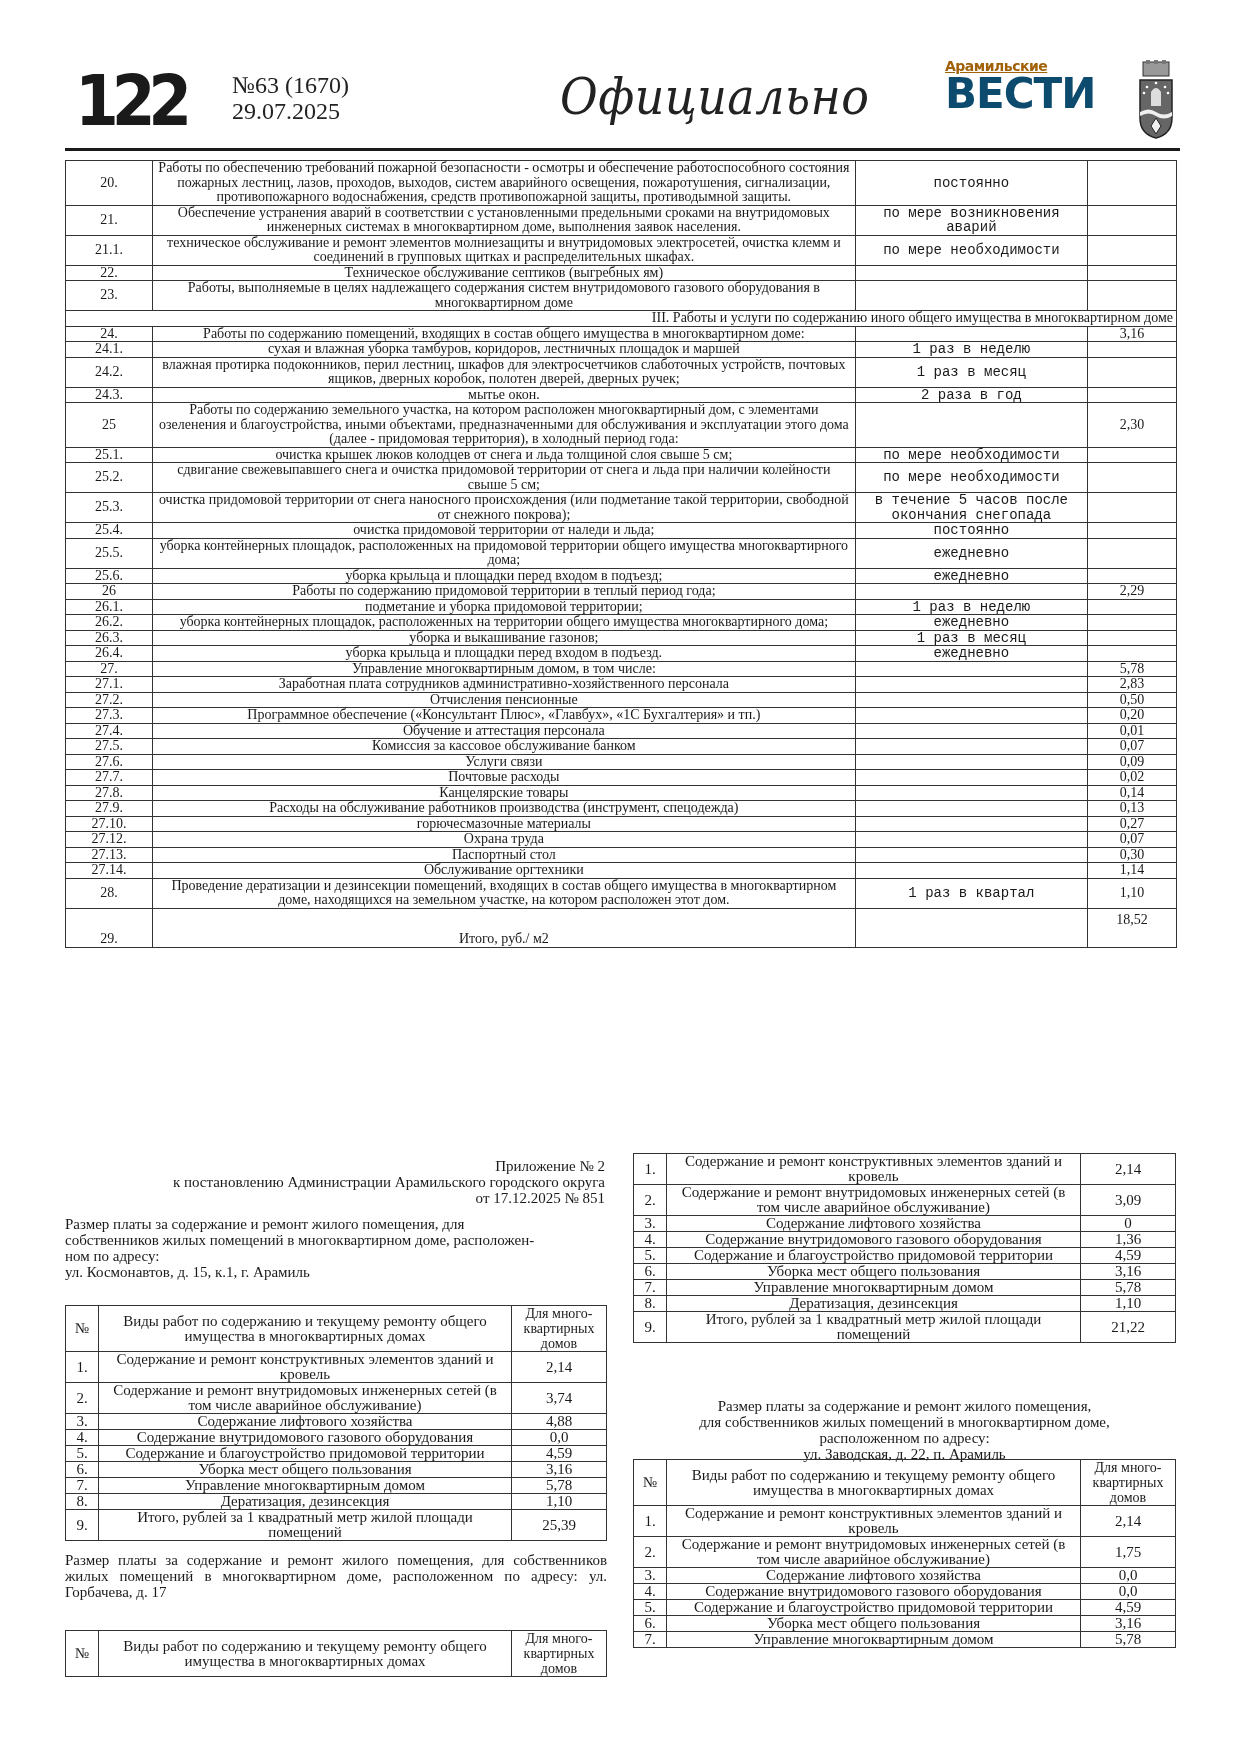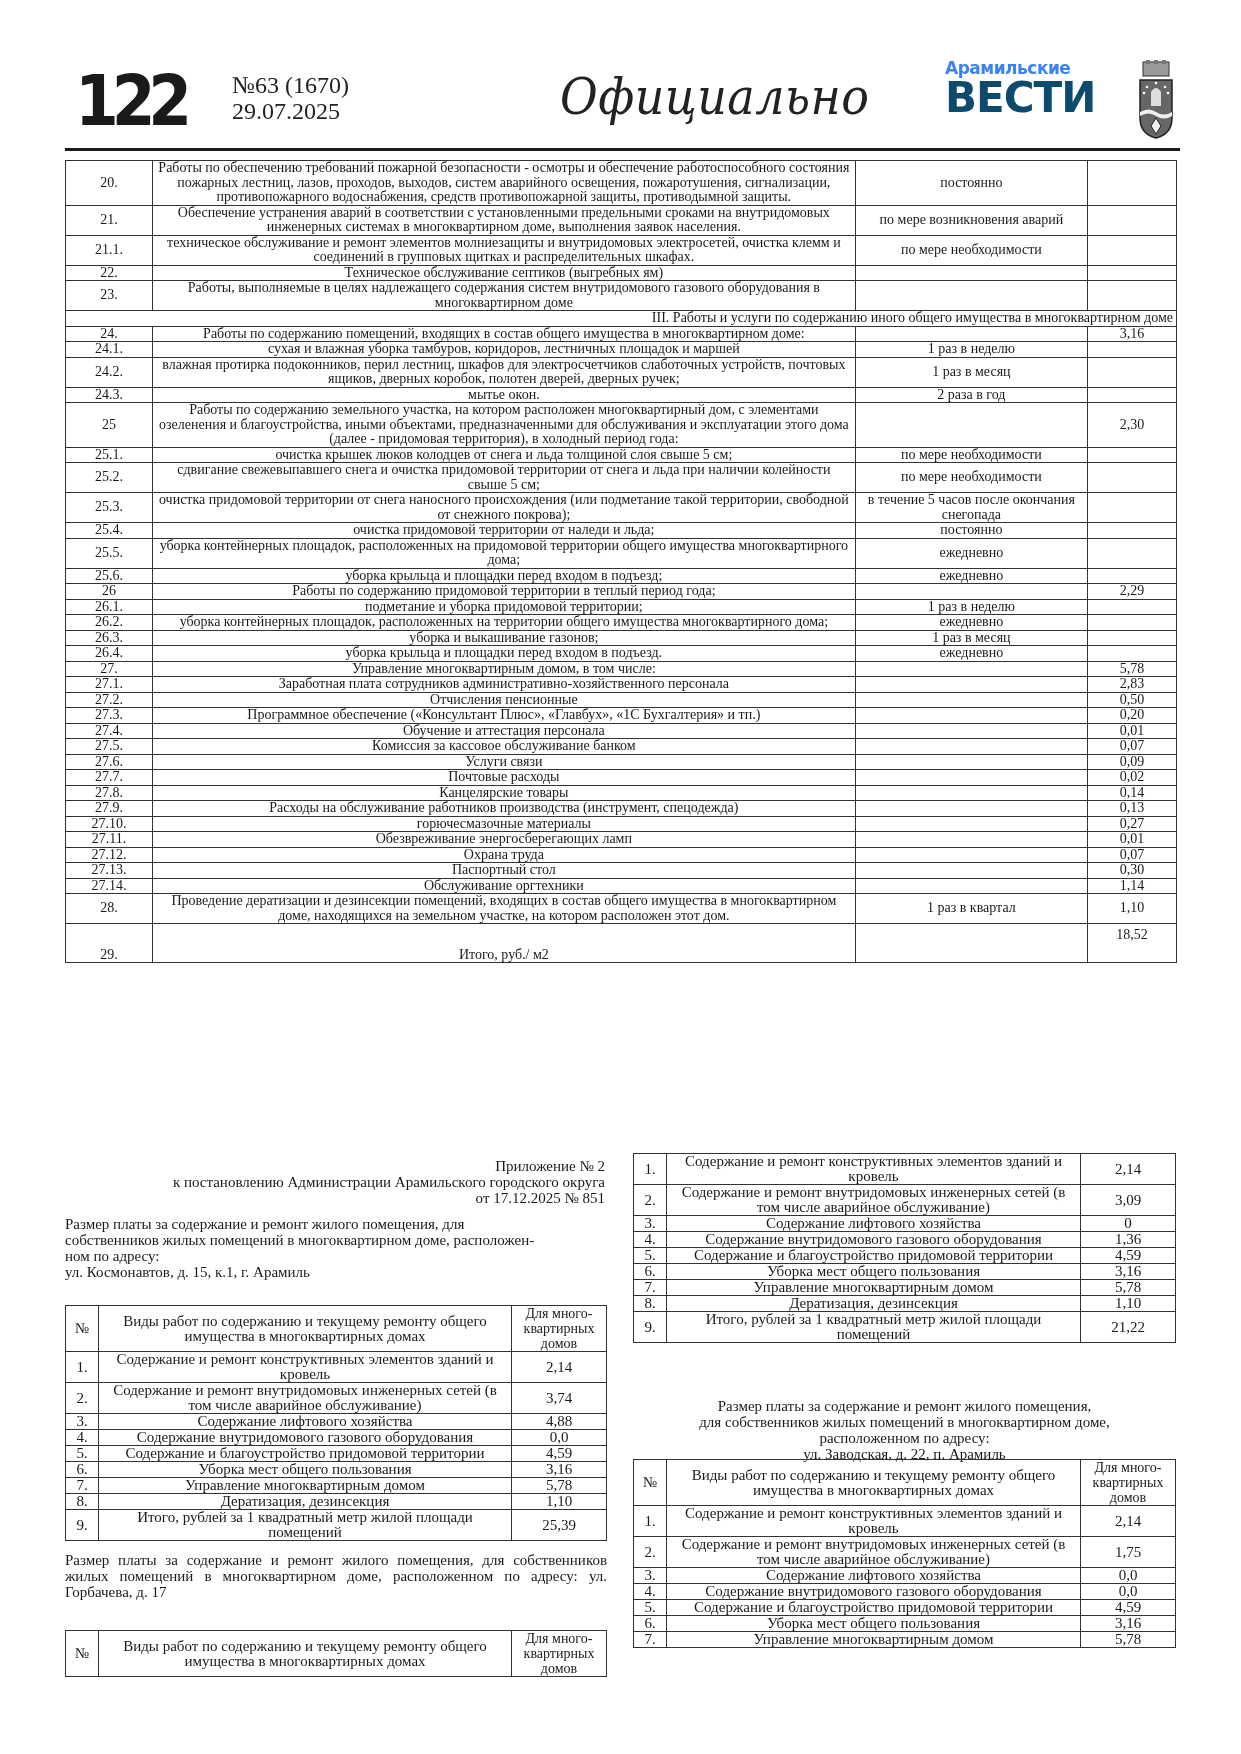--- a/index.html
+++ b/index.html
@@ -11,7 +11,7 @@
   .issue { position: absolute; left: 145px; top: 14px; font-family: "Liberation Serif", serif; font-size: 24px; line-height: 26px; color: #222; margin-left: 22px; }
   .section-title { position: absolute; left: 495px; top: 10px; font-family: "DejaVu Serif", serif; font-style: italic; font-size: 50px; color: #222; letter-spacing: 0.5px; transform: scaleX(0.92); transform-origin: left; }
   .brand { position: absolute; left: 880px; top: 0px; width: 180px; }
-  .brand-top { font-family: "DejaVu Sans", sans-serif; font-size: 17px; font-weight: bold; color: #3b82f6; letter-spacing: -0.5px; }
+  .brand-top { font-family: "DejaVu Sans", sans-serif; font-size: 14px; font-weight: bold; color: #a16207; letter-spacing: -0.5px; text-decoration: underline; }
   .brand-main { font-family: "DejaVu Sans", sans-serif; font-size: 42px; font-weight: bold; color: #0c4a6e; line-height: 40px; letter-spacing: -1px; }
   .coat { position: absolute; left: 1072px; top: 2px; width: 38px; height: 80px; }
   .header-rule { position: absolute; left: 65px; top: 148px; width: 1115px; height: 3px; background: #1a1a1a; }

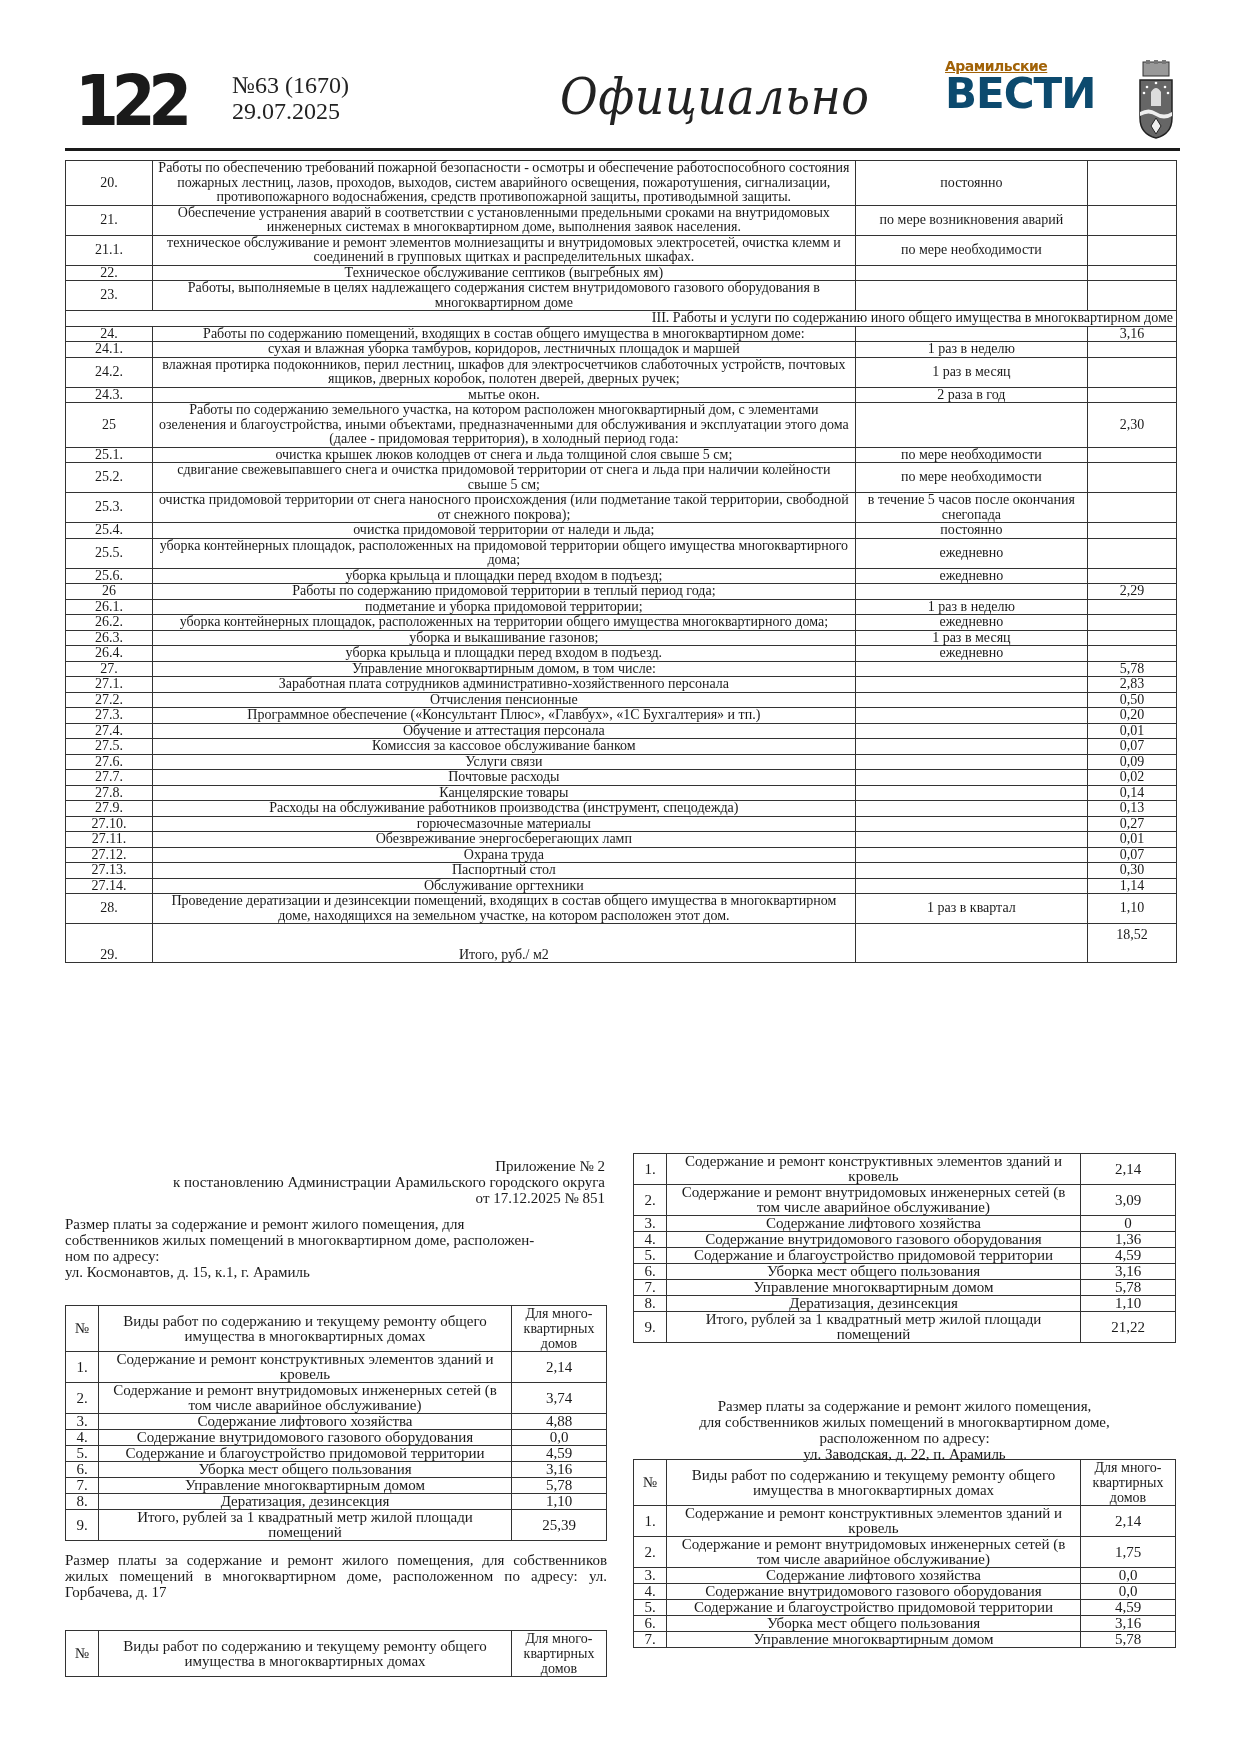--- a/index.html
+++ b/index.html
@@ -22,7 +22,7 @@
   .main-table td { border: 1px solid #333; text-align: center; vertical-align: middle; padding: 0 3px; }
   .main-table td.num { width: 78px; }
   .main-table td.desc { width: 680px; }
-  .main-table td.freq { width: 220px; }
+  .main-table td.freq { width: 220px; font-family: Liberation Mono, monospace; }
   .main-table td.cost { width: 80px; }
   .main-table tr.section td { text-align: right; }
   .main-table tr.total td { height: 34px; }

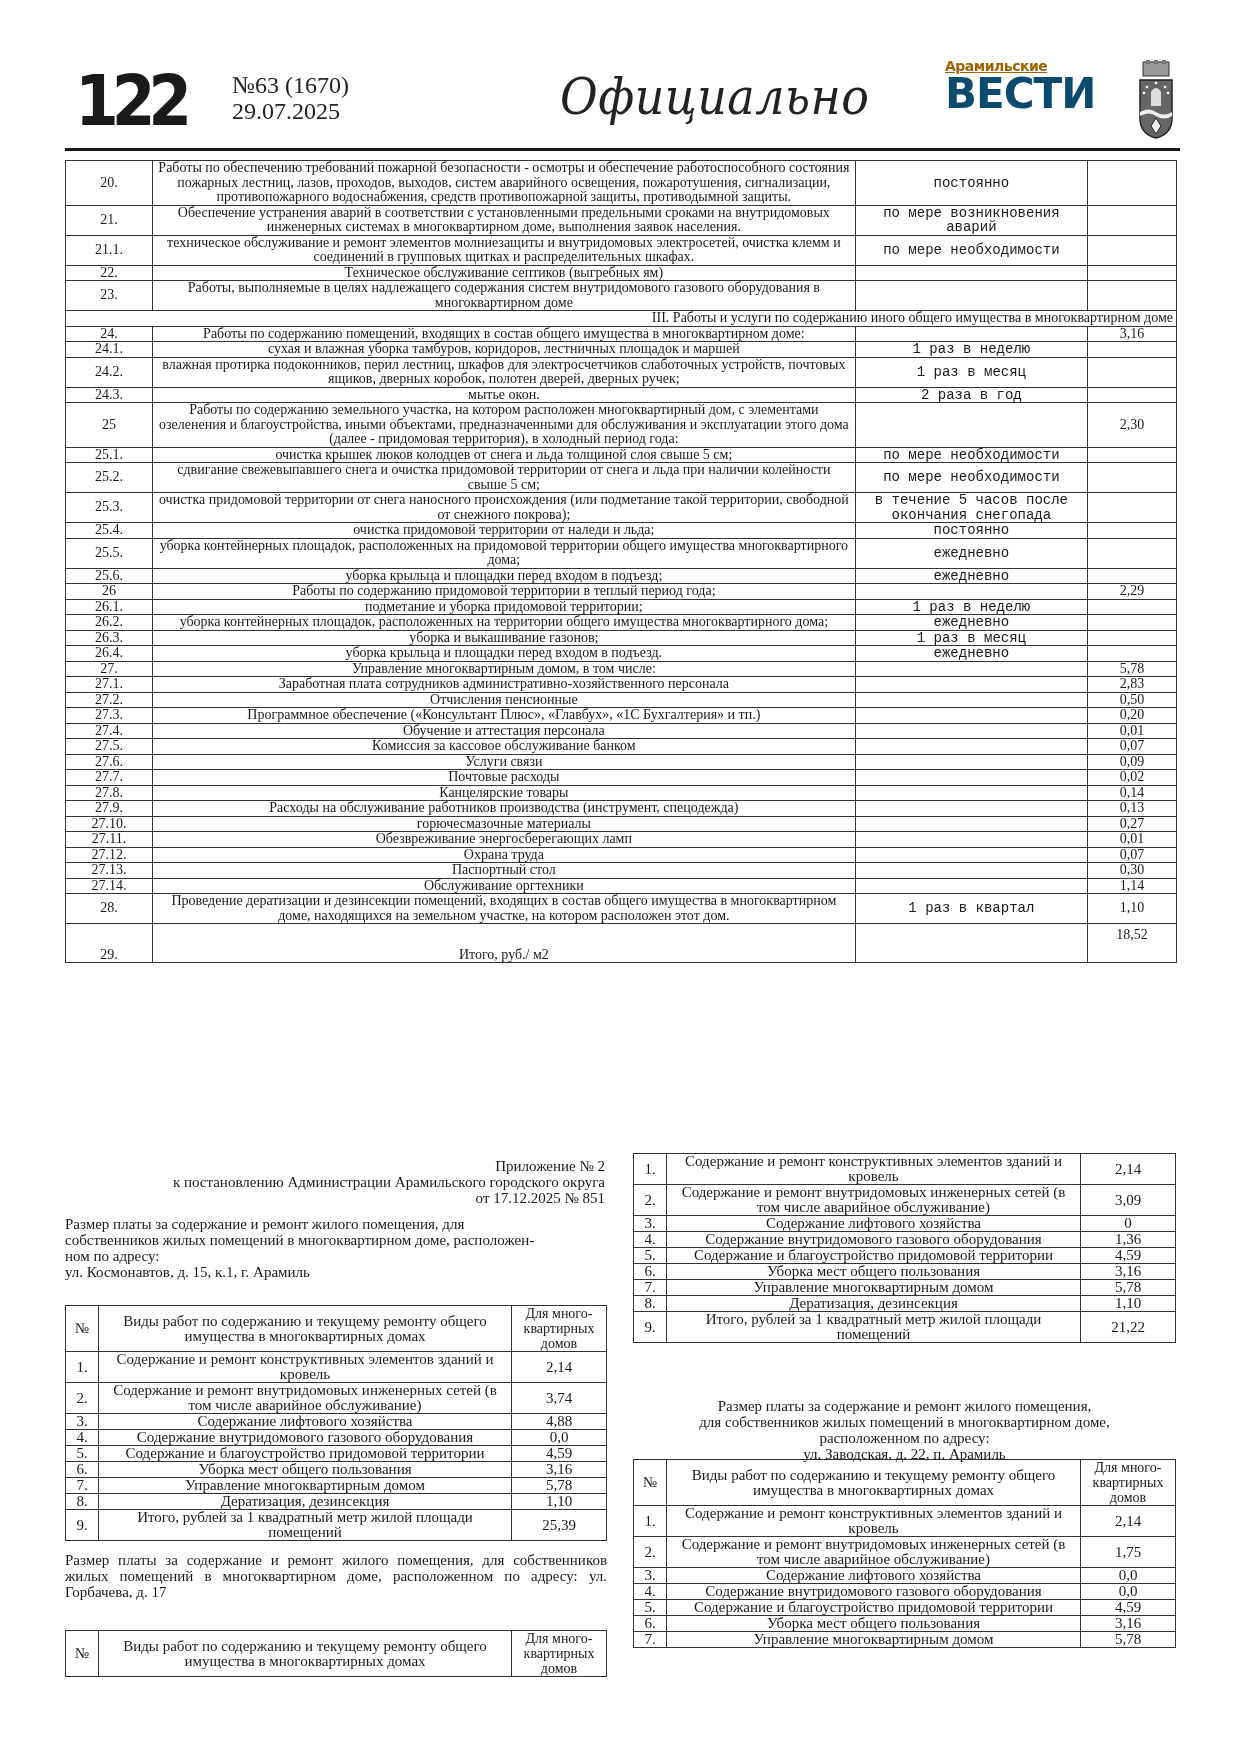--- a/index.html
+++ b/index.html
@@ -278,12 +278,6 @@
         <td class="cost">0,27</td>
       </tr>
       <tr>
-        <td class="num">27.11.</td>
-        <td class="desc">Обезвреживание энергосберегающих ламп</td>
-        <td class="freq"></td>
-        <td class="cost">0,01</td>
-      </tr>
-      <tr>
         <td class="num">27.12.</td>
         <td class="desc">Охрана труда</td>
         <td class="freq"></td>

